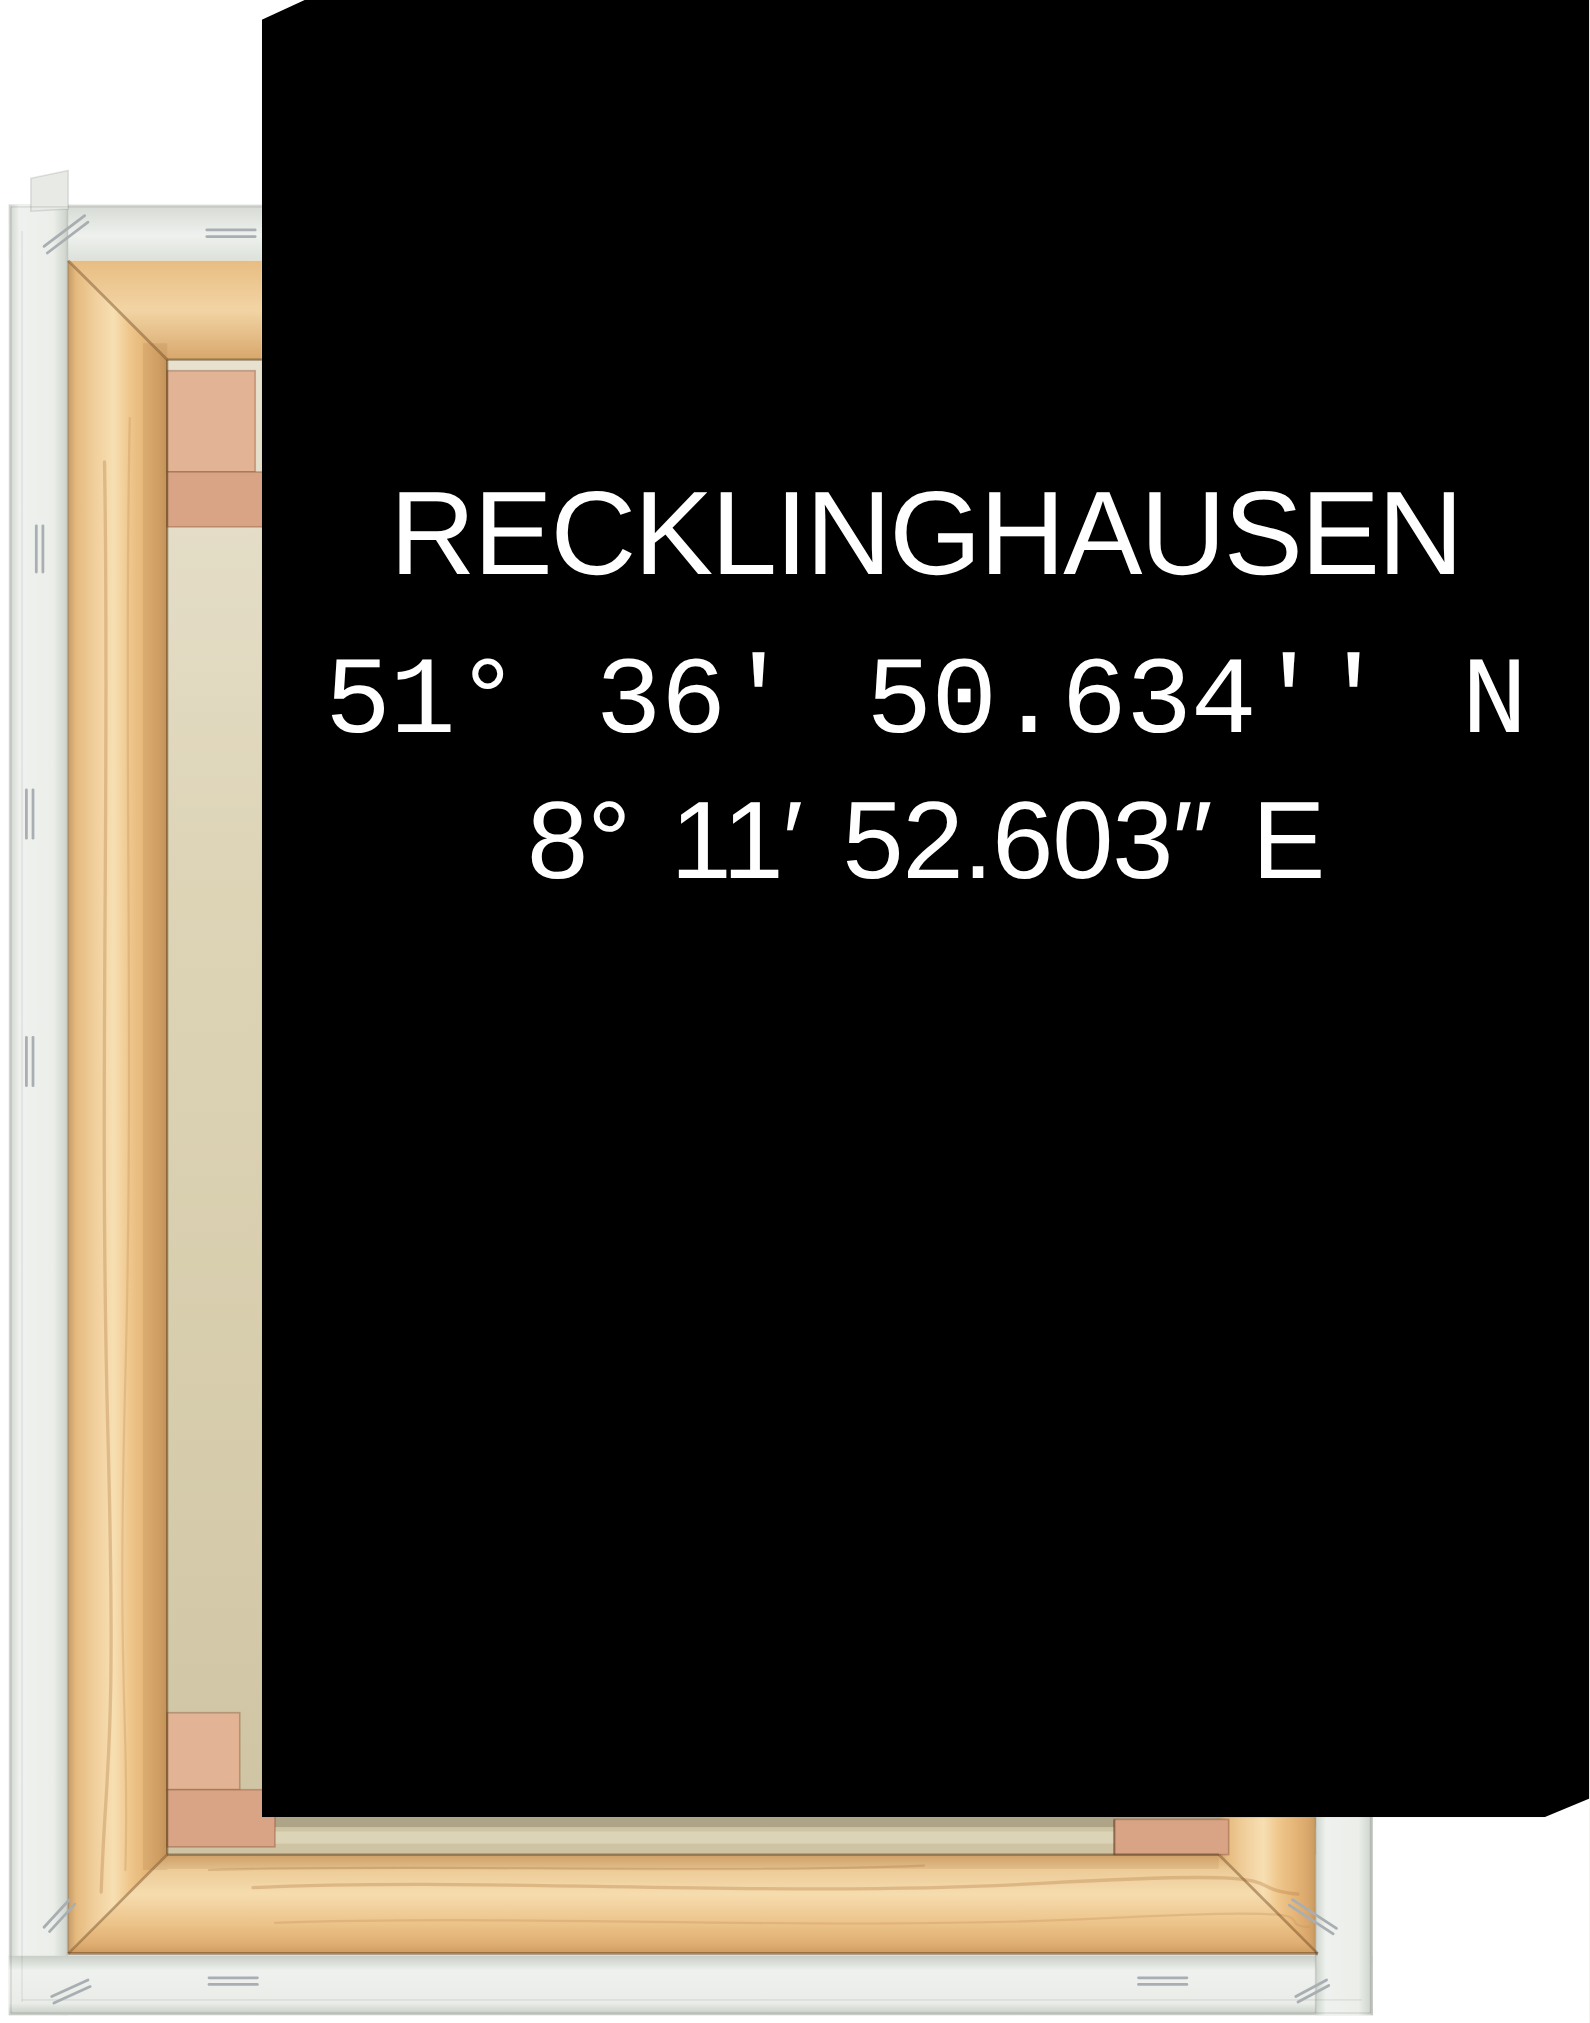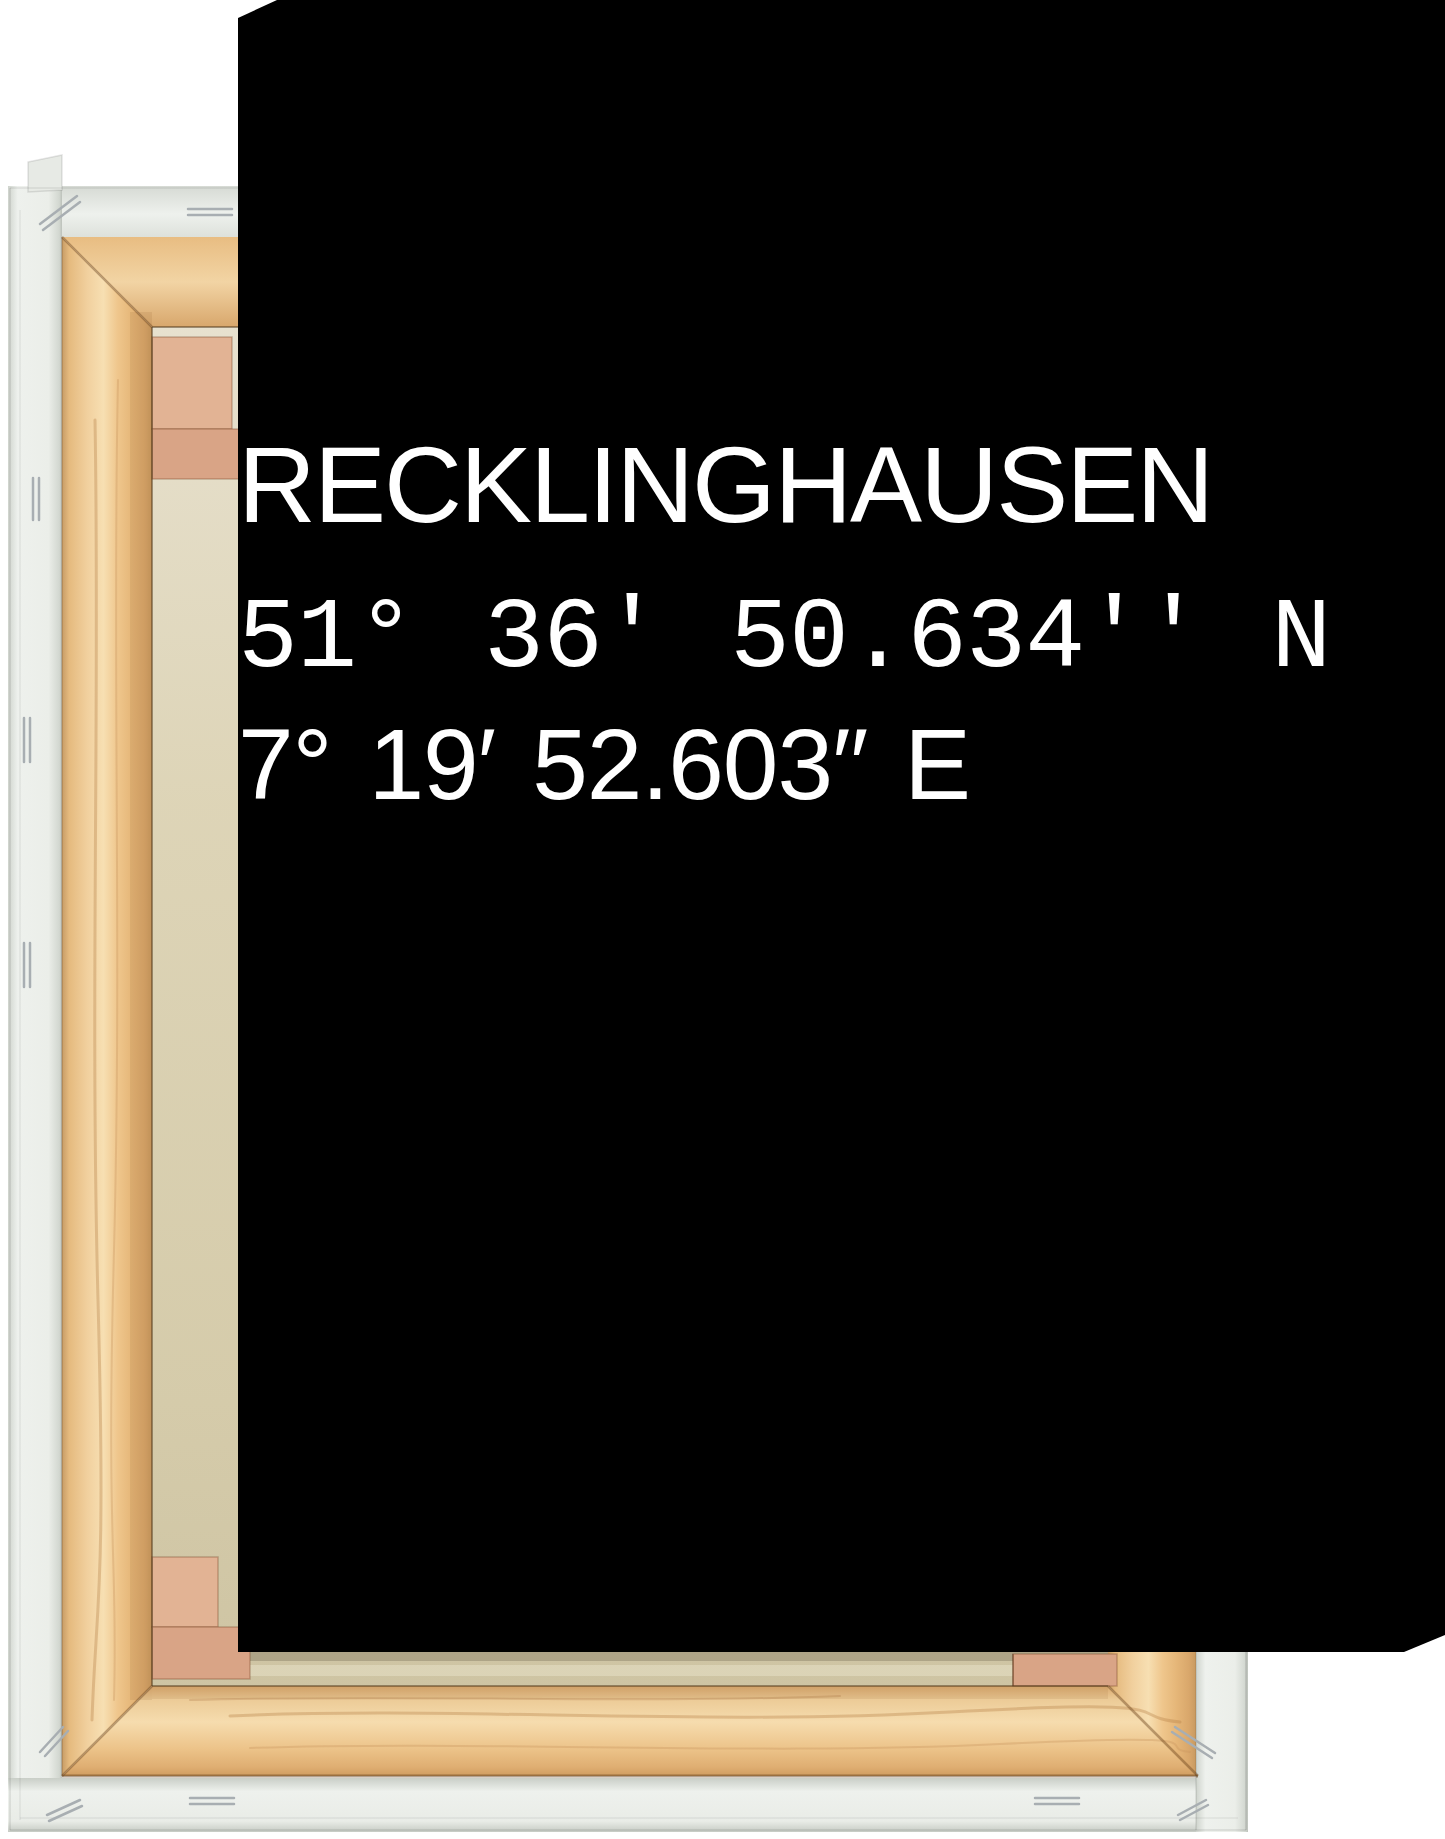--- a/index.html
+++ b/index.html
@@ -29,6 +29,7 @@
   }
   .print-line{
     position:absolute;left:0;right:0;
+    text-align:center;
     color:var(--print-text);
     line-height:1;
     white-space:nowrap;

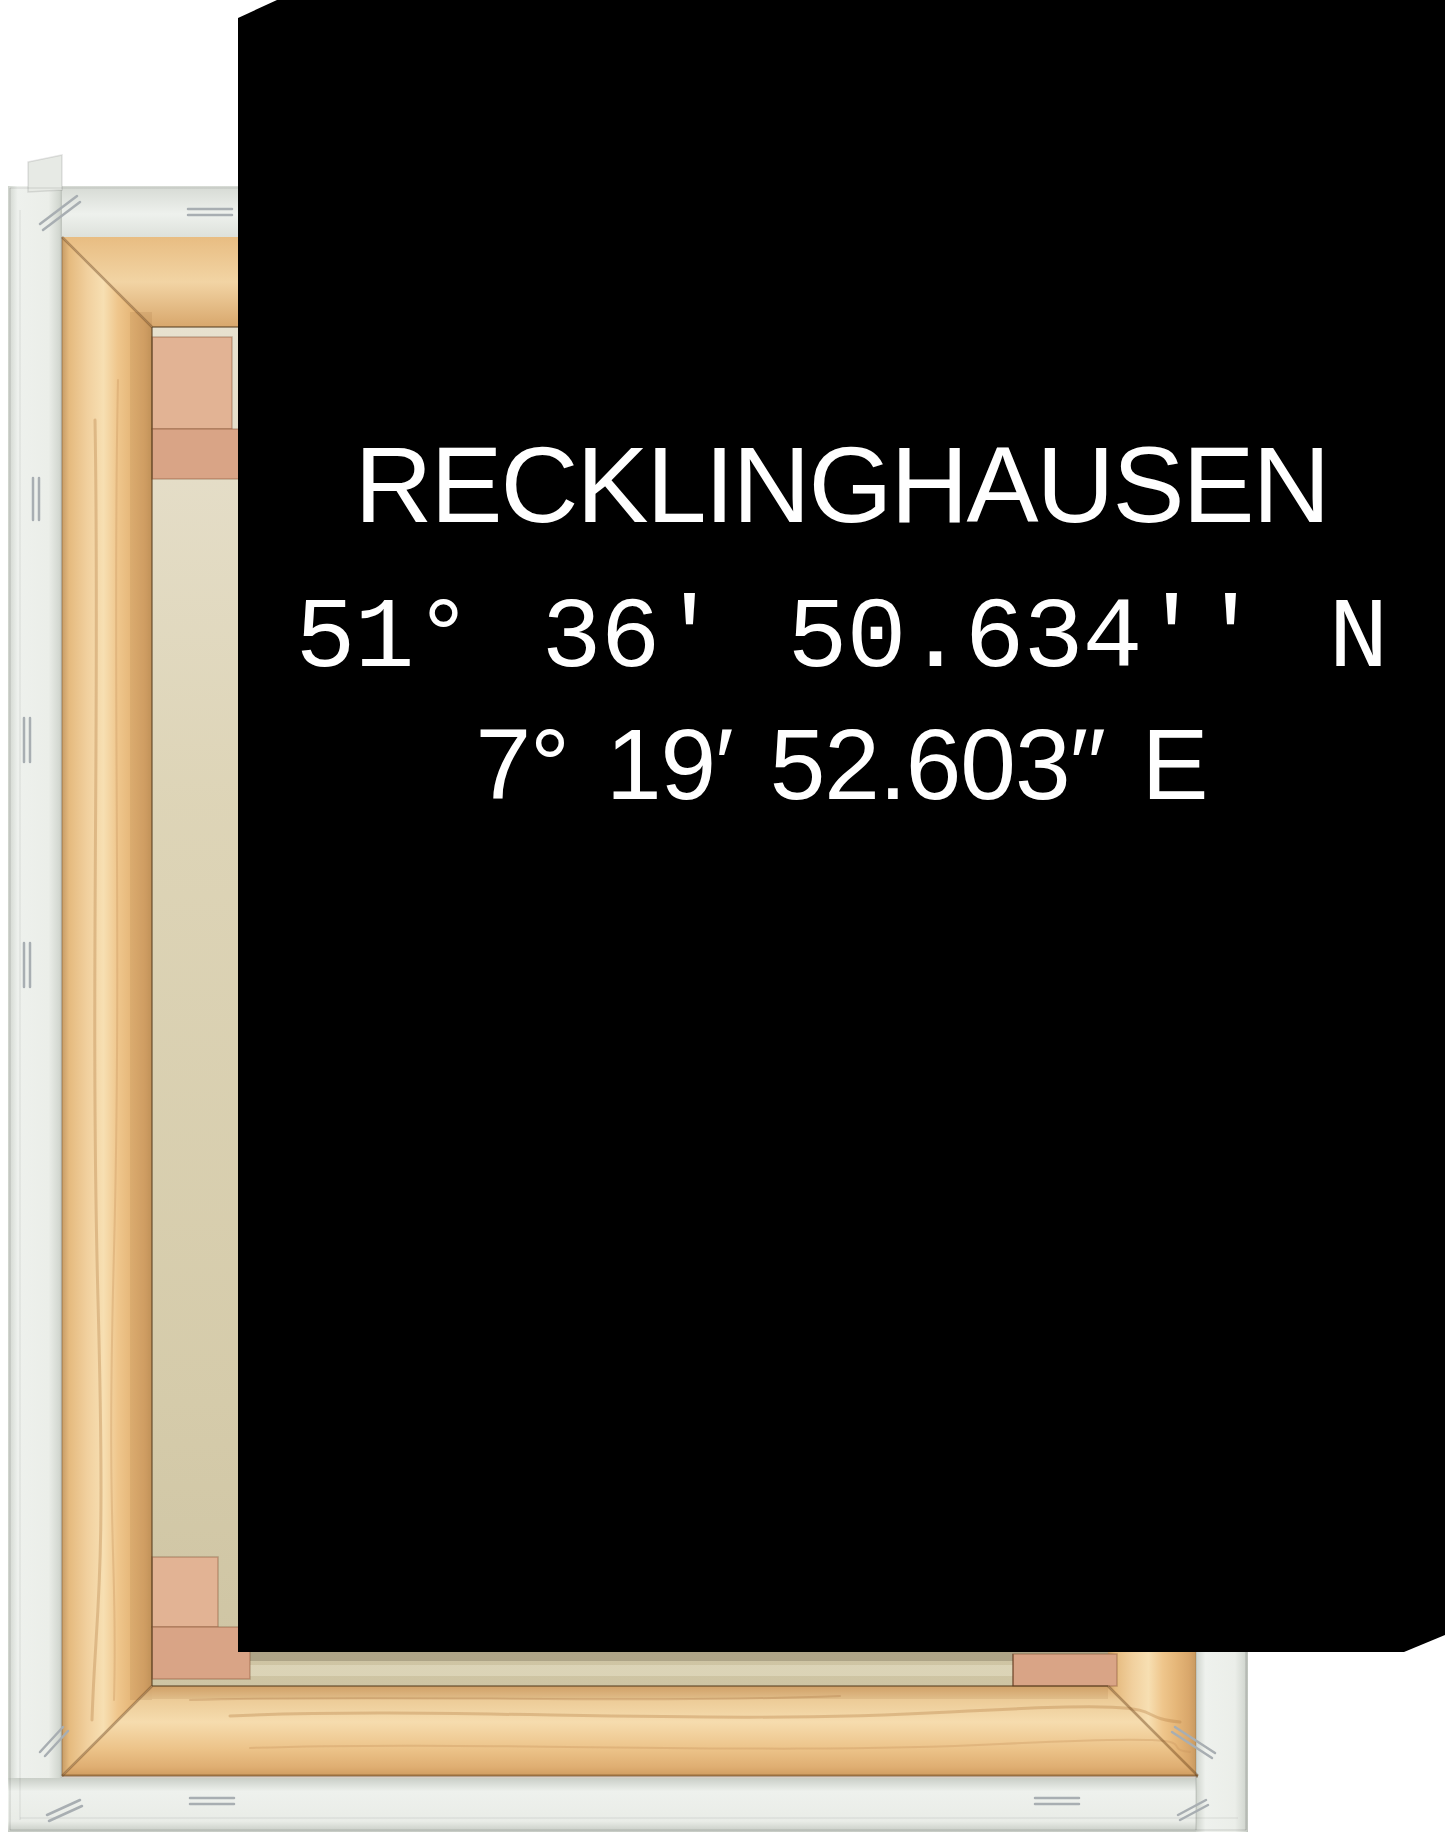--- a/index.html
+++ b/index.html
@@ -215,7 +215,7 @@
   <div class="print">
     <div class="print-line print-title">RECKLINGHAUSEN</div>
     <div class="print-line print-lat">51° 36′ 50.634′′ N</div>
-    <div class="print-line print-lon">7° 19′ 52.603′′ E</div>
+    <div class="print-line print-lon">8° 11′ 52.603′′ E</div>
   </div>
 
 </div>

